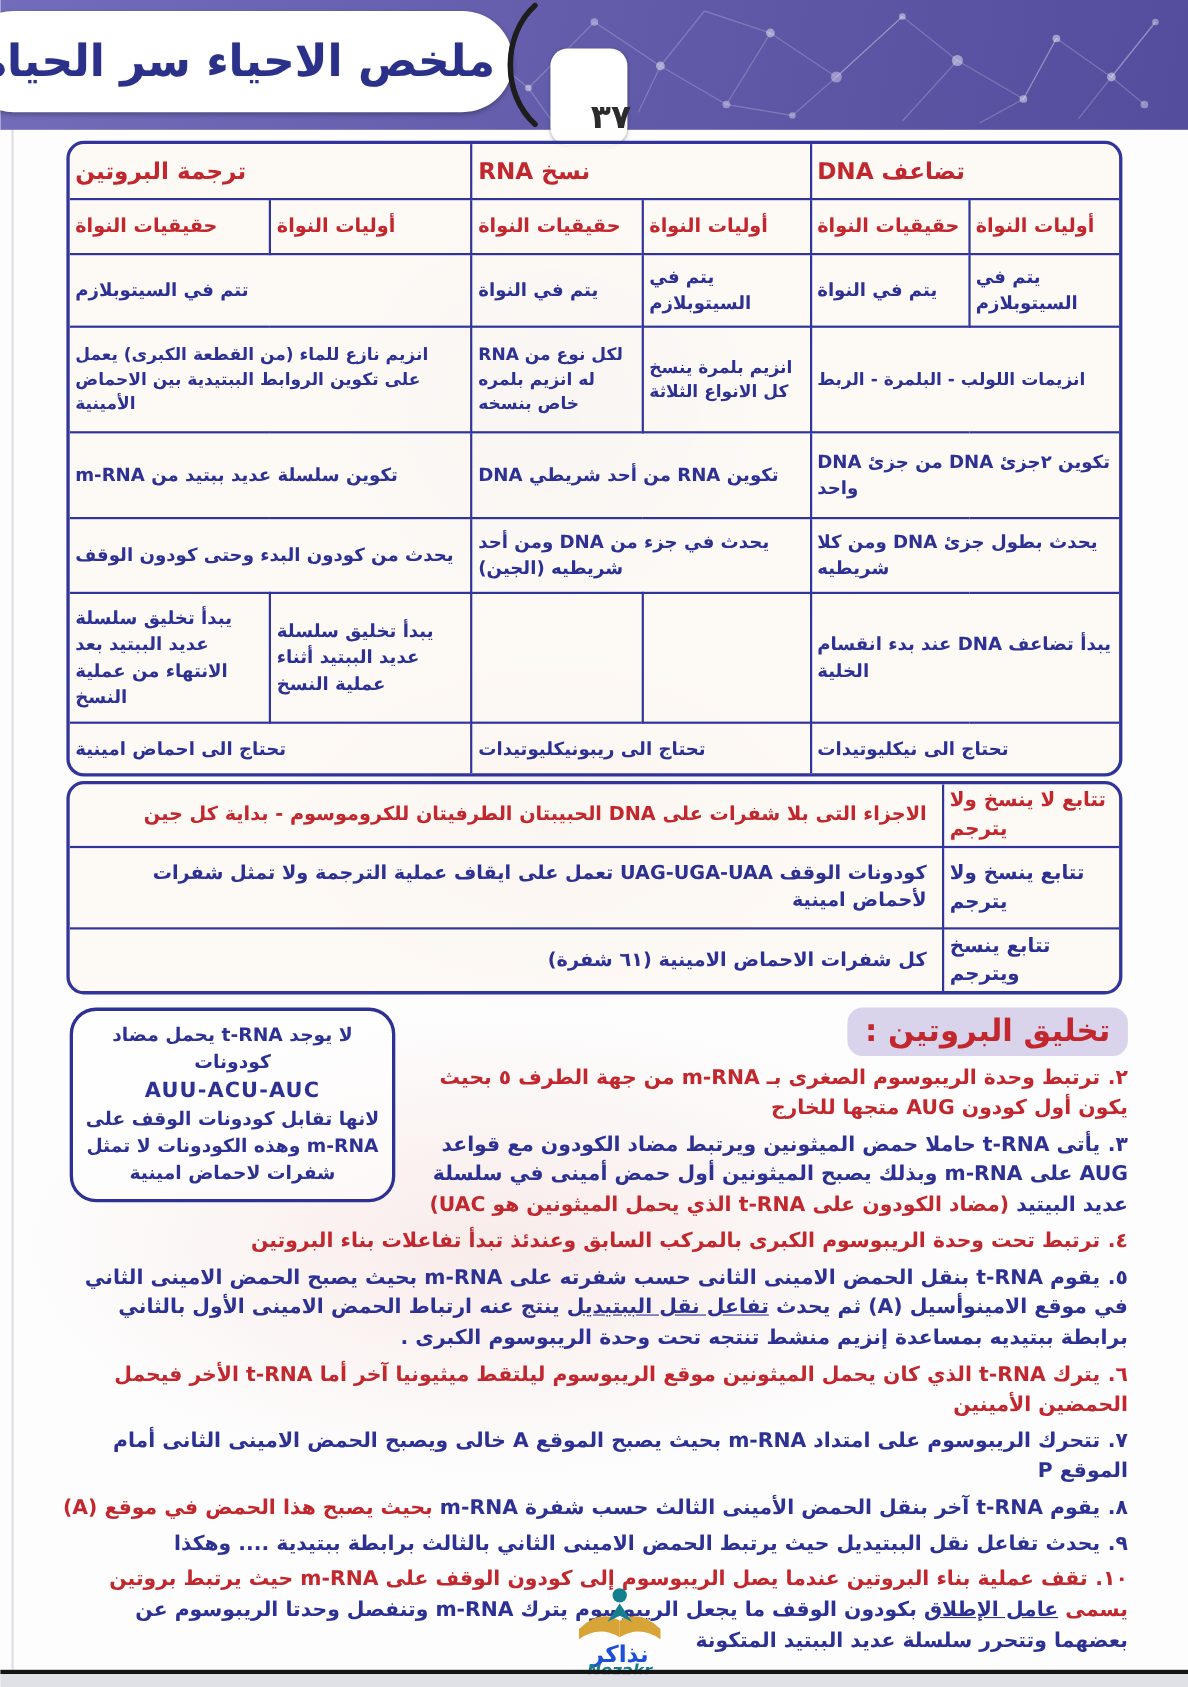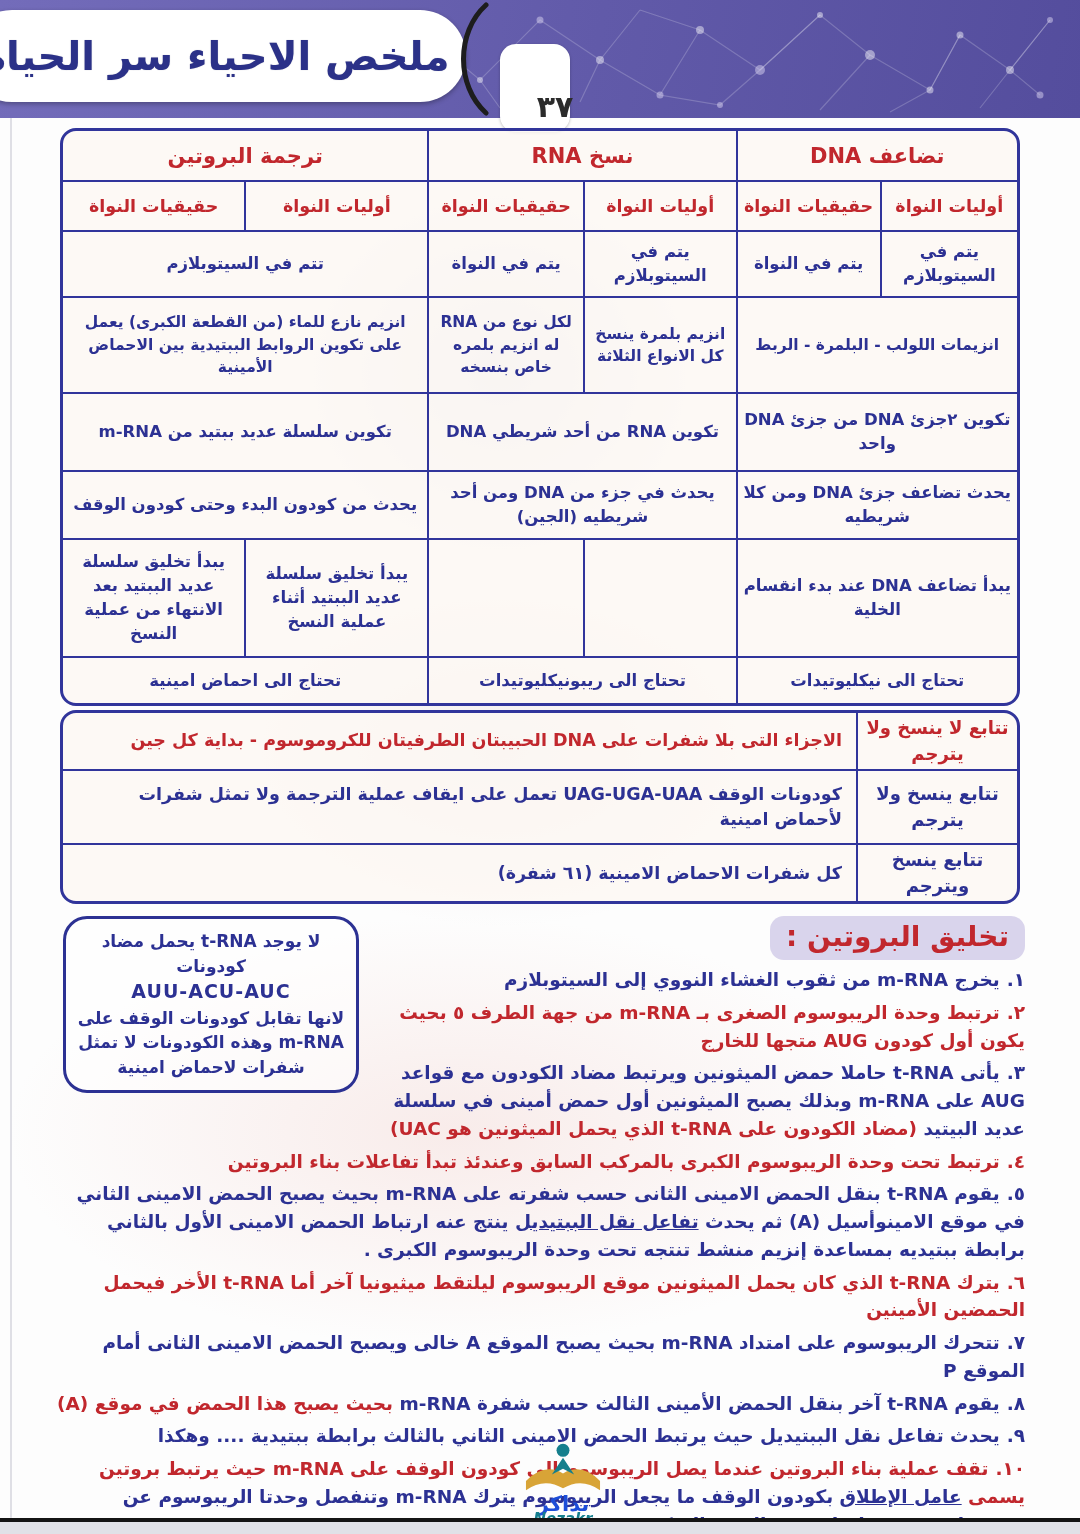--- a/index.html
+++ b/index.html
@@ -45,7 +45,7 @@
   #main-table-wrap { top:128px; }
   #seq-table-wrap  { top:710px; }
   table { width:100%; border-collapse:collapse; table-layout:fixed; }
-  th,td { border:2px solid #31359b; text-align:center; vertical-align:middle;
+  th,td { border:2px solid #31359b; text-align:left; vertical-align:middle;
     font-weight:bold; padding:2px 5px; }
   tr > *:first-child { border-right:none; }
   tr > *:last-child  { border-left:none; }

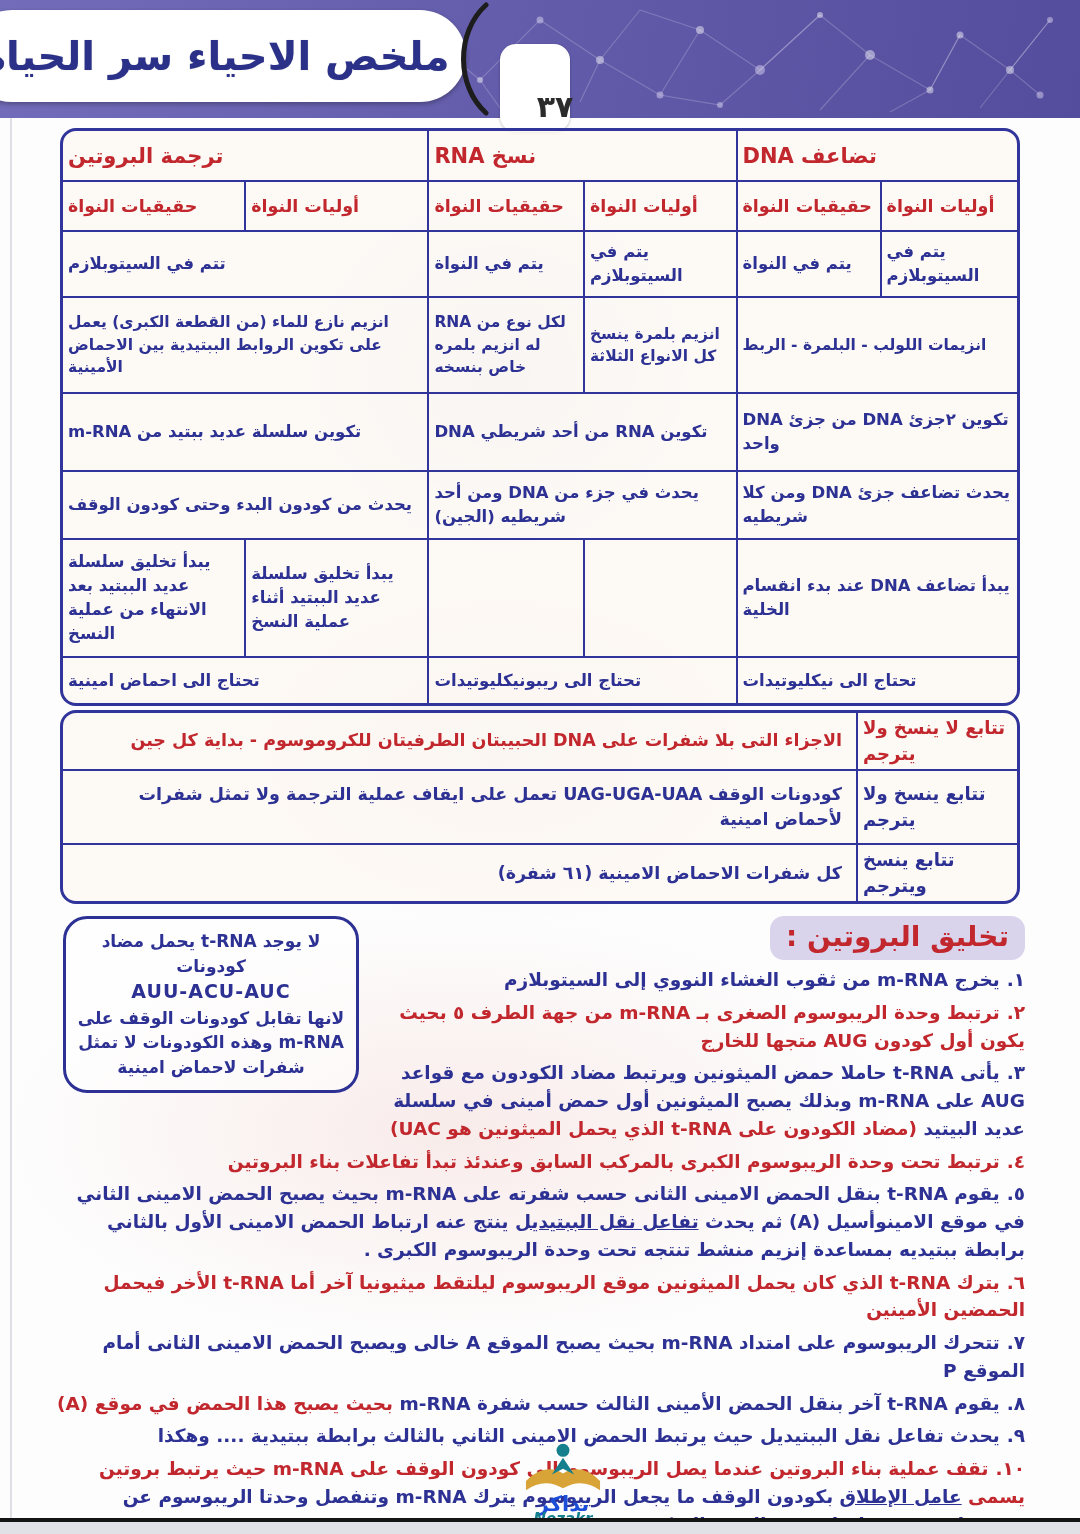--- a/index.html
+++ b/index.html
@@ -176,7 +176,7 @@
       <td colspan="2">تكوين سلسلة عديد ببتيد من m-RNA</td>
     </tr>
     <tr>
-      <td colspan="2">يحدث تضاعف جزئ DNA ومن كلا شريطيه</td>
+      <td colspan="2">يحدث بطول جزئ DNA ومن كلا شريطيه</td>
       <td colspan="2">يحدث في جزء من DNA ومن أحد شريطيه (الجين)</td>
       <td colspan="2">يحدث من كودون البدء وحتى كودون الوقف</td>
     </tr>

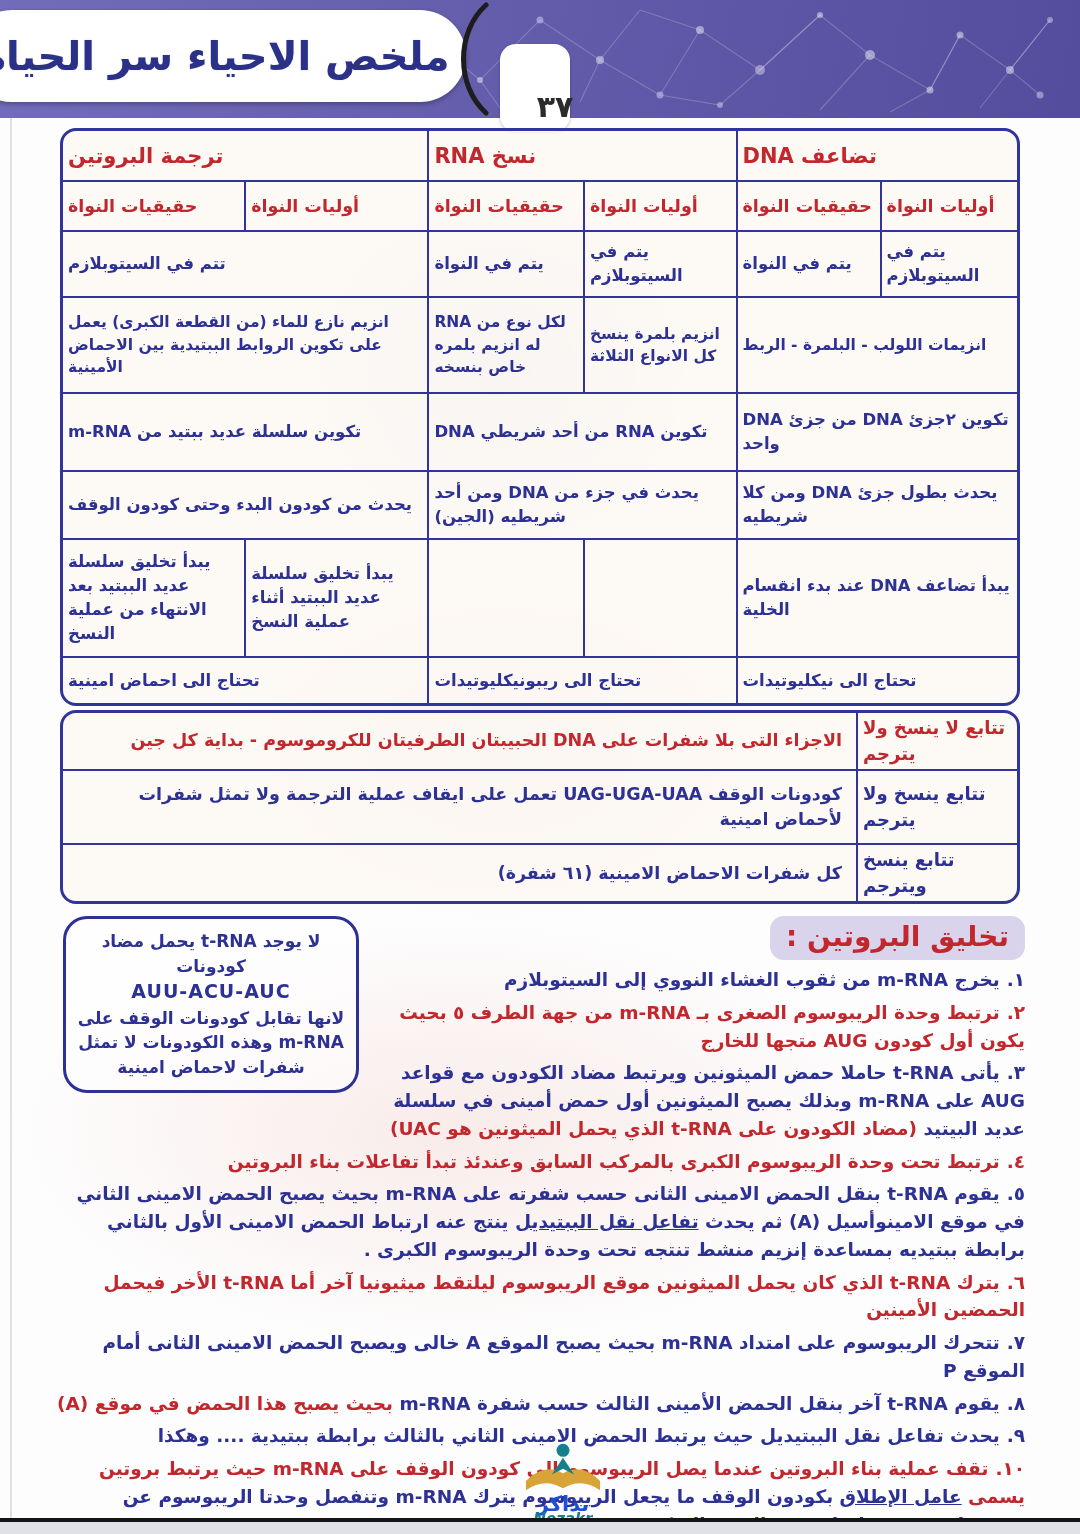--- a/index.html
+++ b/index.html
@@ -230,9 +230,6 @@
   <div class="sec-head">تخليق البروتين :</div>
 
   <div class="item">
-    <span class="num c-blue">١.</span><span class="c-blue">يخرج m-RNA من ثقوب الغشاء النووي إلى السيتوبلازم</span><span class="c-blue"></span><span class="c-blue"></span>
-  </div>
-  <div class="item">
     <span class="num c-red">٢.</span><span class="c-red">ترتبط وحدة الريبوسوم الصغرى بـ m-RNA من جهة الطرف ٥ بحيث يكون أول كودون AUG متجها للخارج</span><span class="c-red"></span><span class="c-red"></span>
   </div>
   <div class="item">

